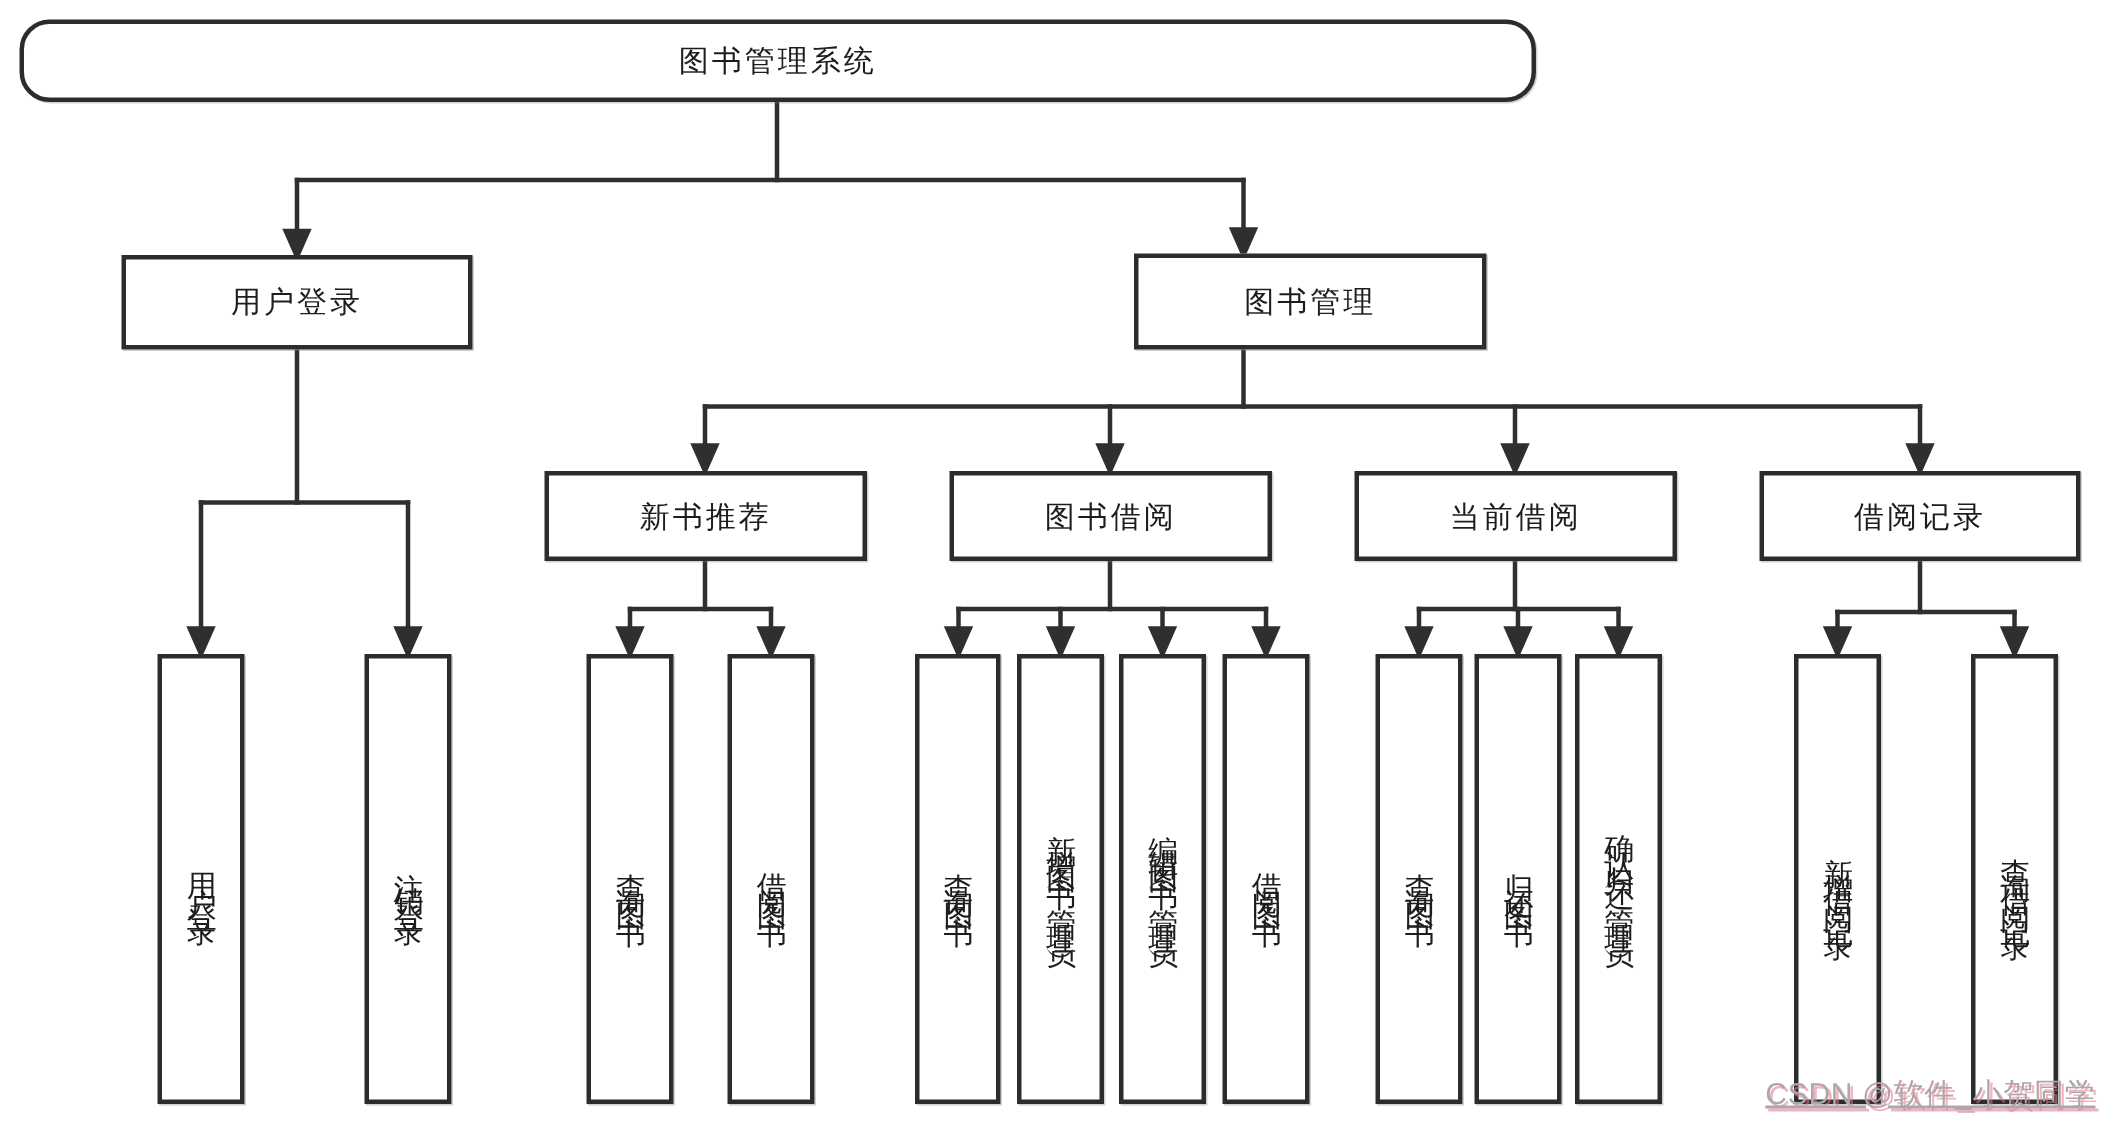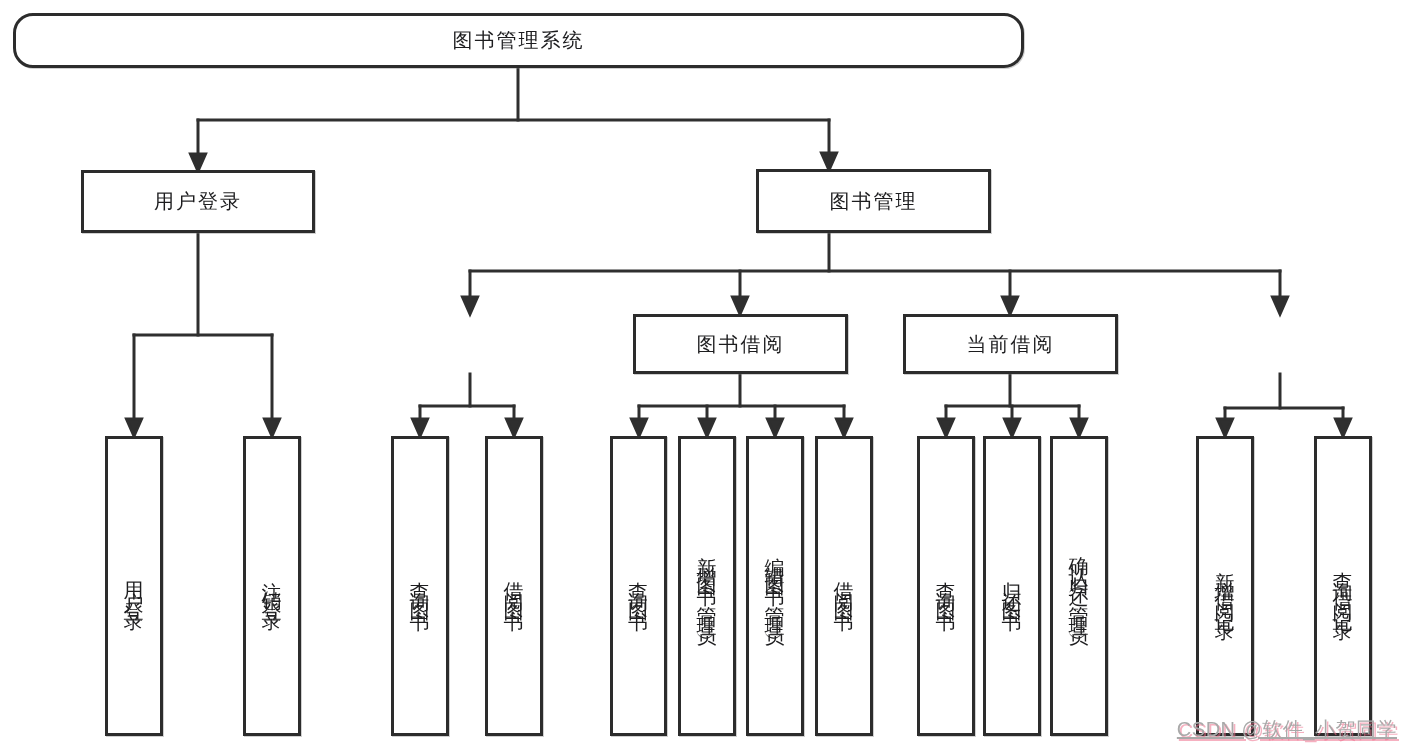--- a/index.html
+++ b/index.html
@@ -143,6 +143,9 @@
     <span>图书管理</span>
   </div>
 
+  <div class="box" style="left:363px; top:314px; width:215px; height:60px;">
+    <span>新书推荐</span>
+  </div>
   <div class="box" style="left:633px; top:314px; width:215px; height:60px;">
     <span>图书借阅</span>
   </div>

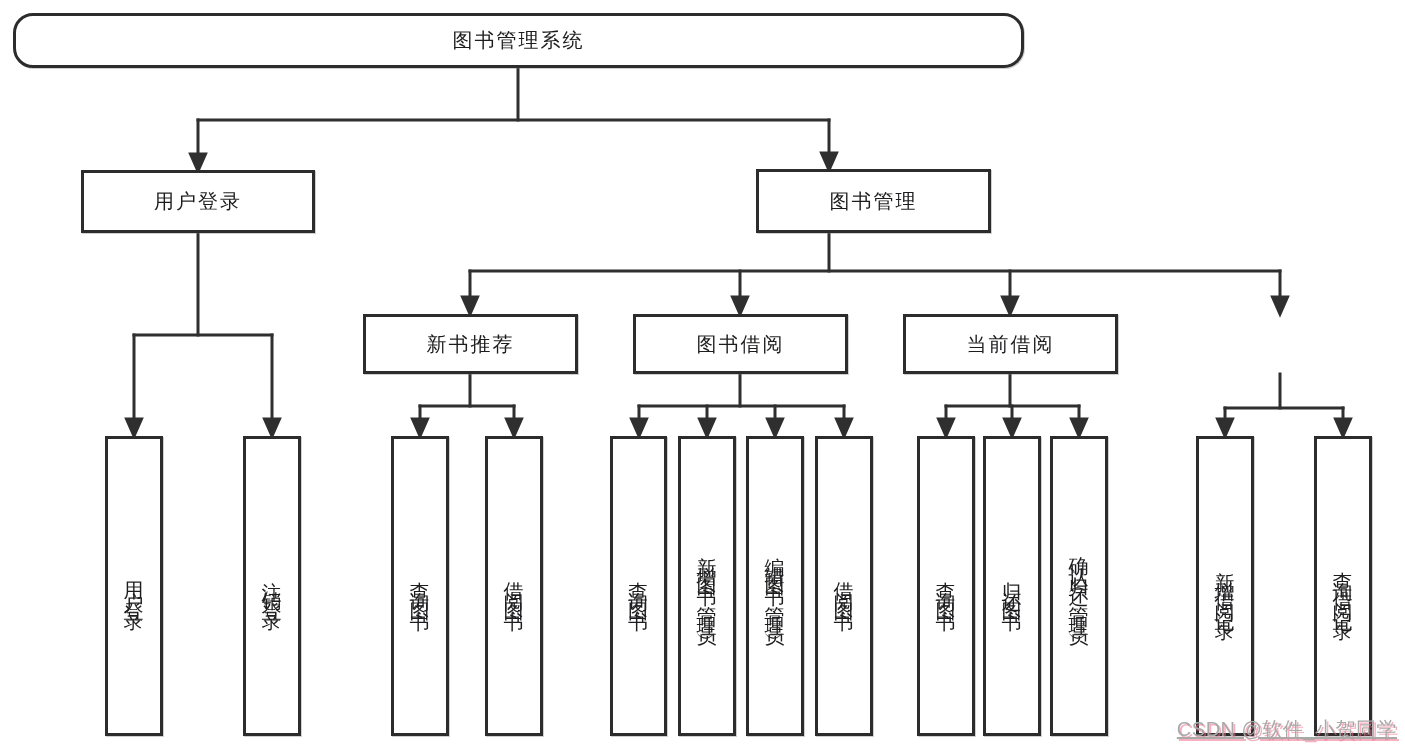--- a/index.html
+++ b/index.html
@@ -152,6 +152,9 @@
   <div class="box" style="left:903px; top:314px; width:215px; height:60px;">
     <span>当前借阅</span>
   </div>
+  <div class="box" style="left:1173px; top:314px; width:214px; height:60px;">
+    <span>借阅记录</span>
+  </div>
 
   <div class="box leaf" style="left:105px; top:436px; width:58px; height:300px;">
     <span>用户登录</span>

